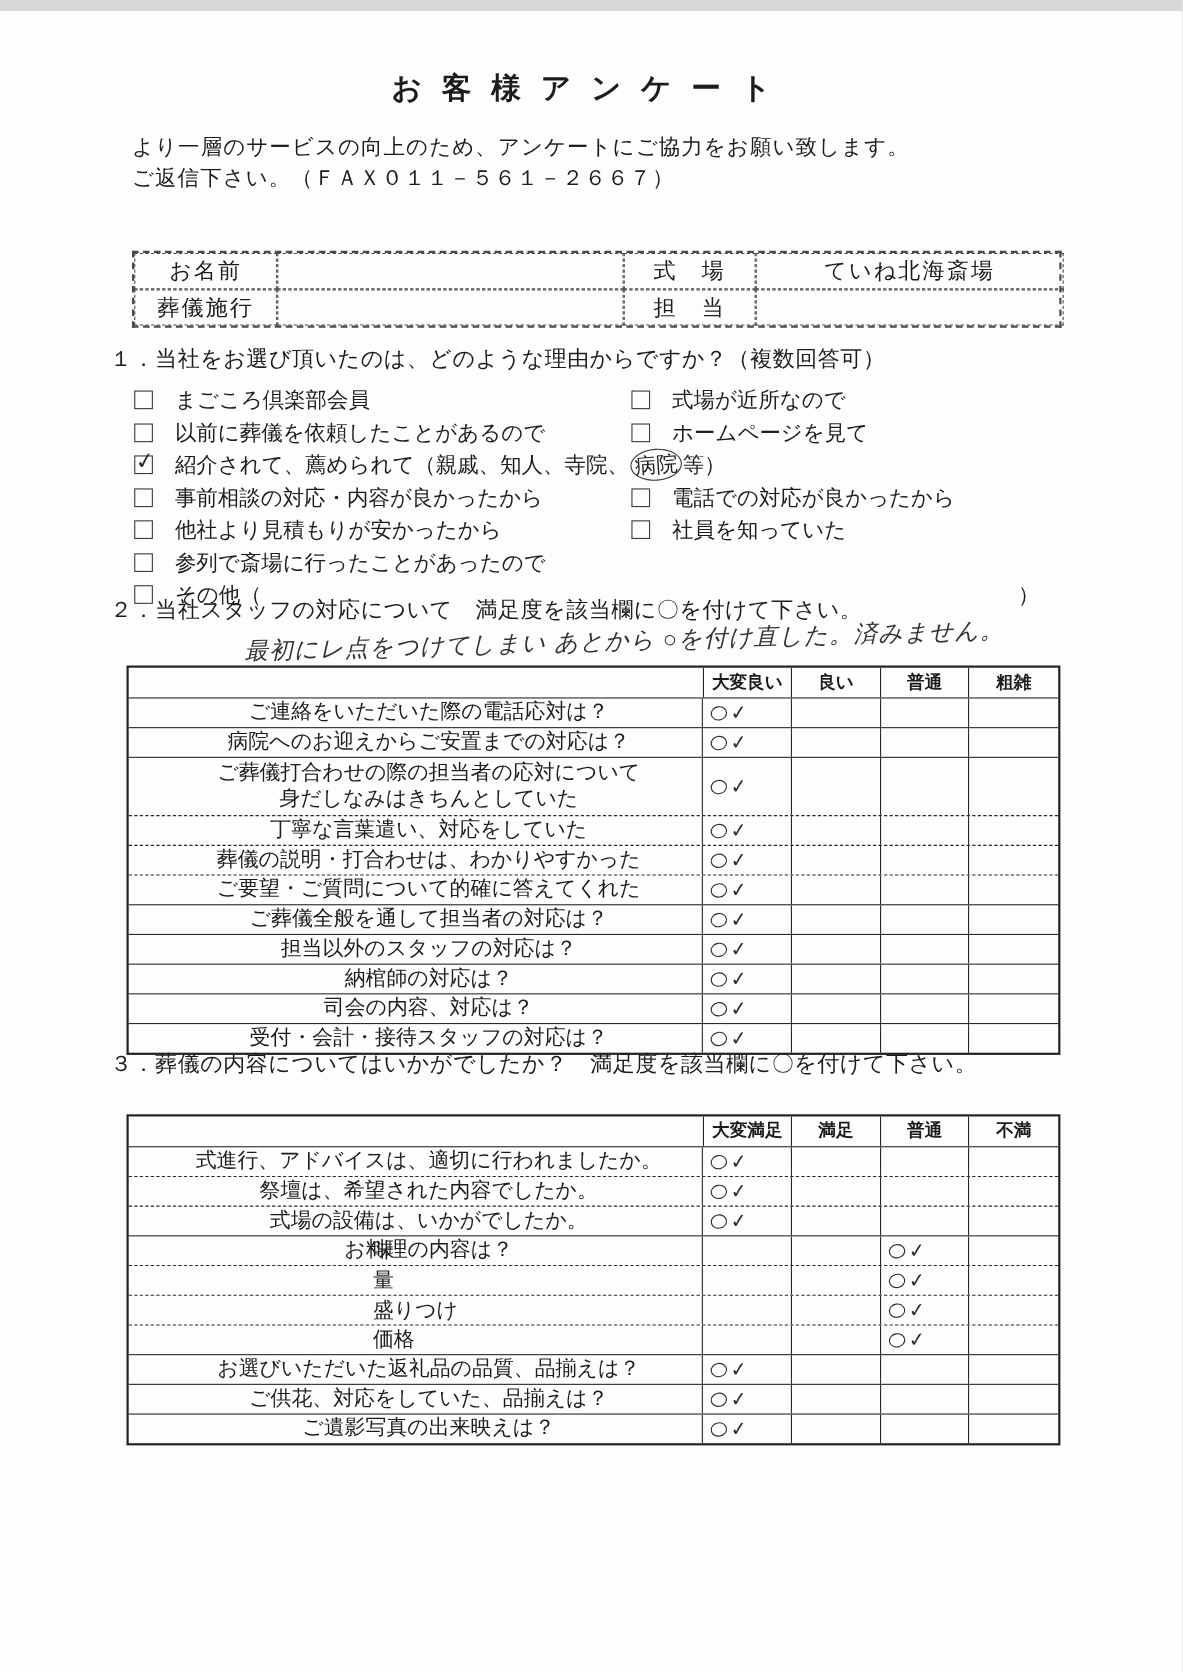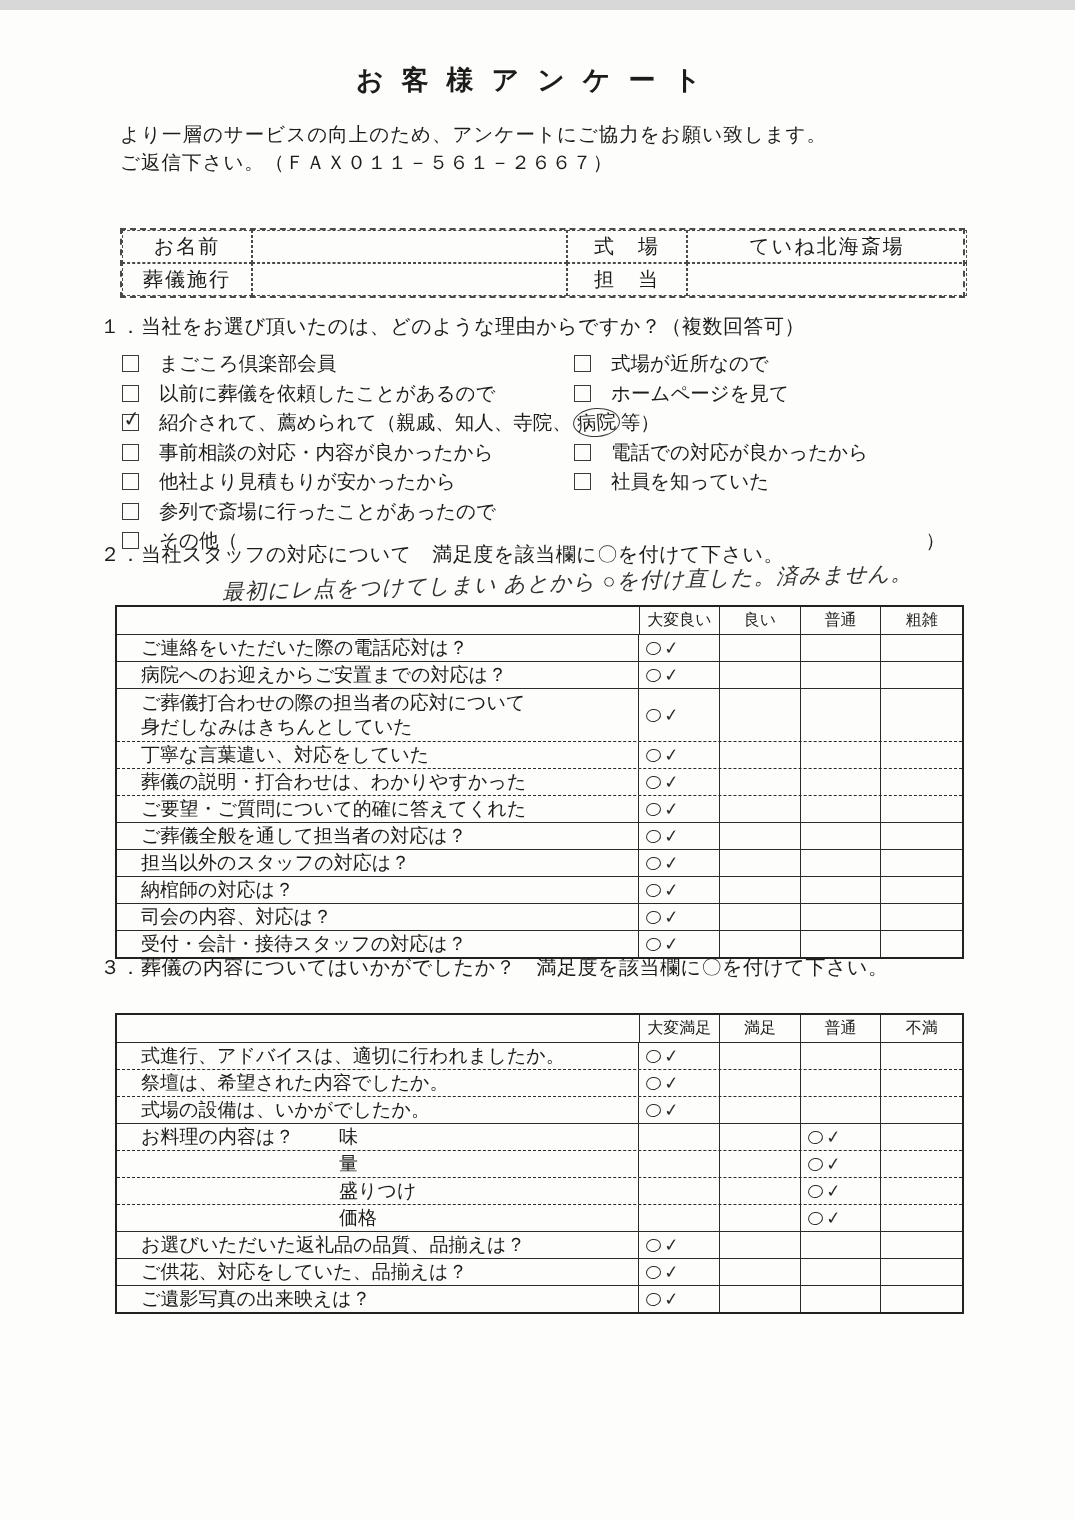--- a/index.html
+++ b/index.html
@@ -80,7 +80,7 @@
   .rt-label-col { width:525px; position:relative; padding-left:24px; flex-direction:column; align-items:flex-start; justify-content:center; }
   .rt-col { width:81px; justify-content:flex-start; padding-left:7px; }
   .rt-header .rt-col { justify-content:center; padding-left:0; font-size:16px; }
-  .rt-header { border-bottom:1.6px solid #2a2a2a; }
+  .rt-header { border-bottom:1.6px solid #2a2a2a;font-weight:bold; }
   .rt-header .rt-cell { min-height:27px; }
   .rt-label { font-size:19px; line-height:24px; white-space:nowrap; }
   .rt-sub { position:absolute; left:222px; top:50%; transform:translateY(-50%); font-size:19px; }

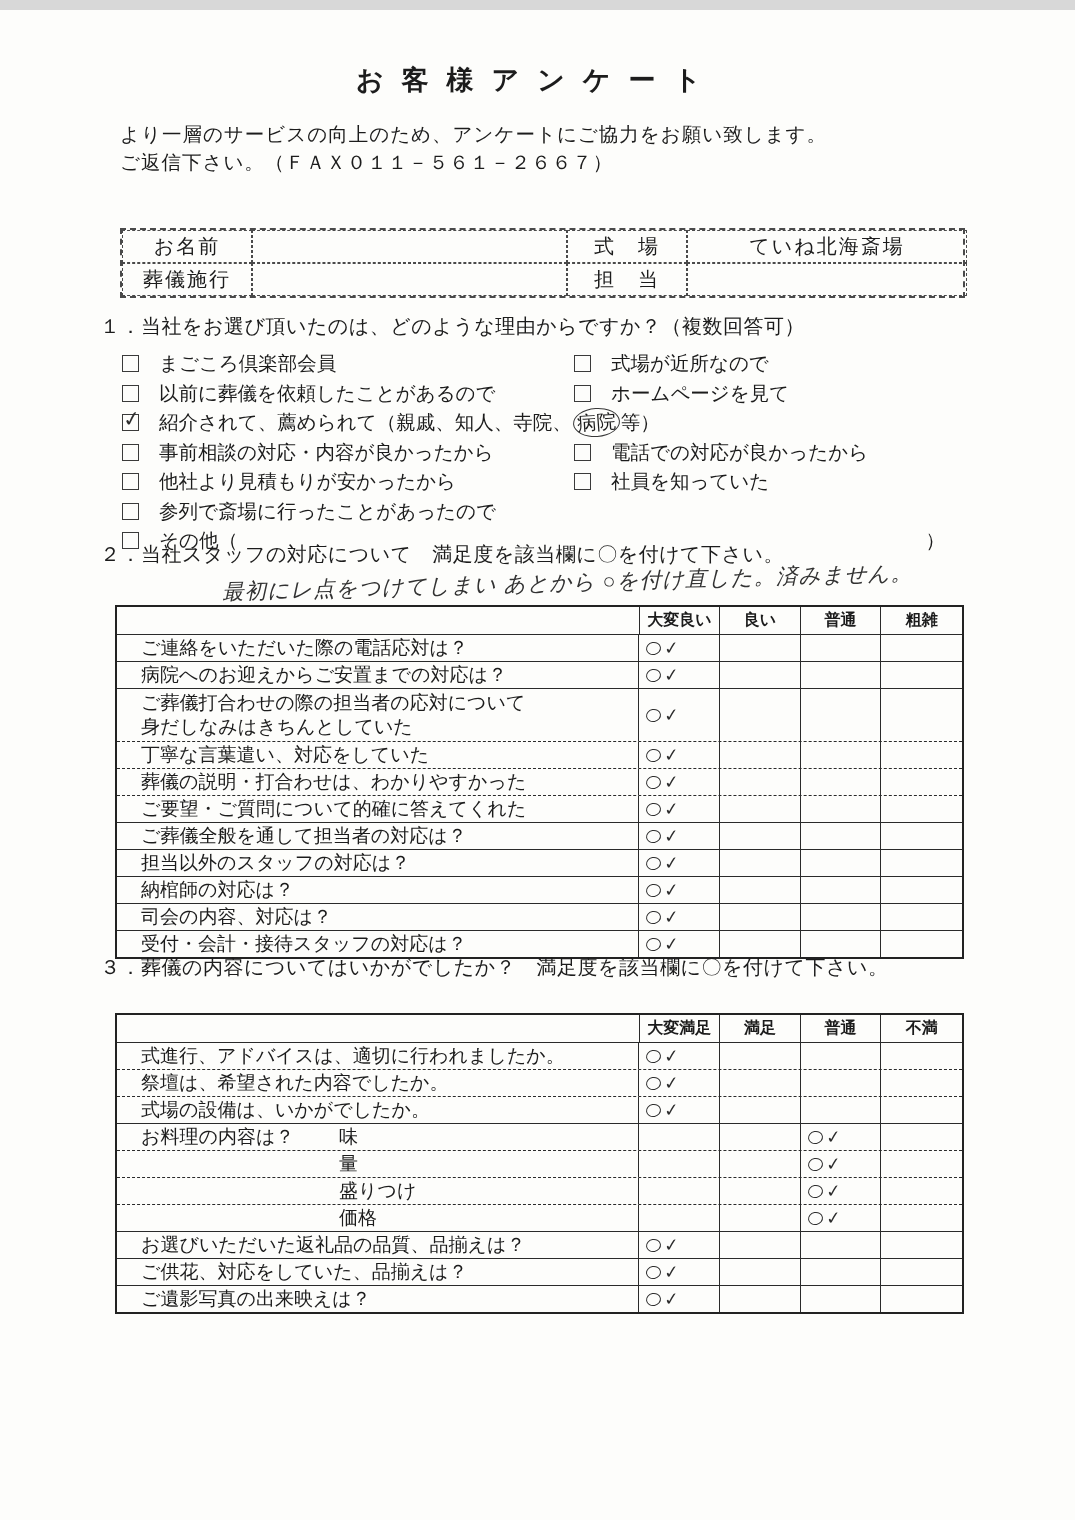--- a/index.html
+++ b/index.html
@@ -77,7 +77,7 @@
     min-height:26px;
   }
   .rt-cell:last-child { border-right:none;text-align:center; }
-  .rt-label-col { width:525px; position:relative; padding-left:24px; flex-direction:column; align-items:flex-start; justify-content:center; }
+  .rt-label-col { width:525px; position:relative; padding-left:24px; flex-direction:column; align-items:center; justify-content:center; }
   .rt-col { width:81px; justify-content:flex-start; padding-left:7px; }
   .rt-header .rt-col { justify-content:center; padding-left:0; font-size:16px; }
   .rt-header { border-bottom:1.6px solid #2a2a2a;font-weight:bold; }

